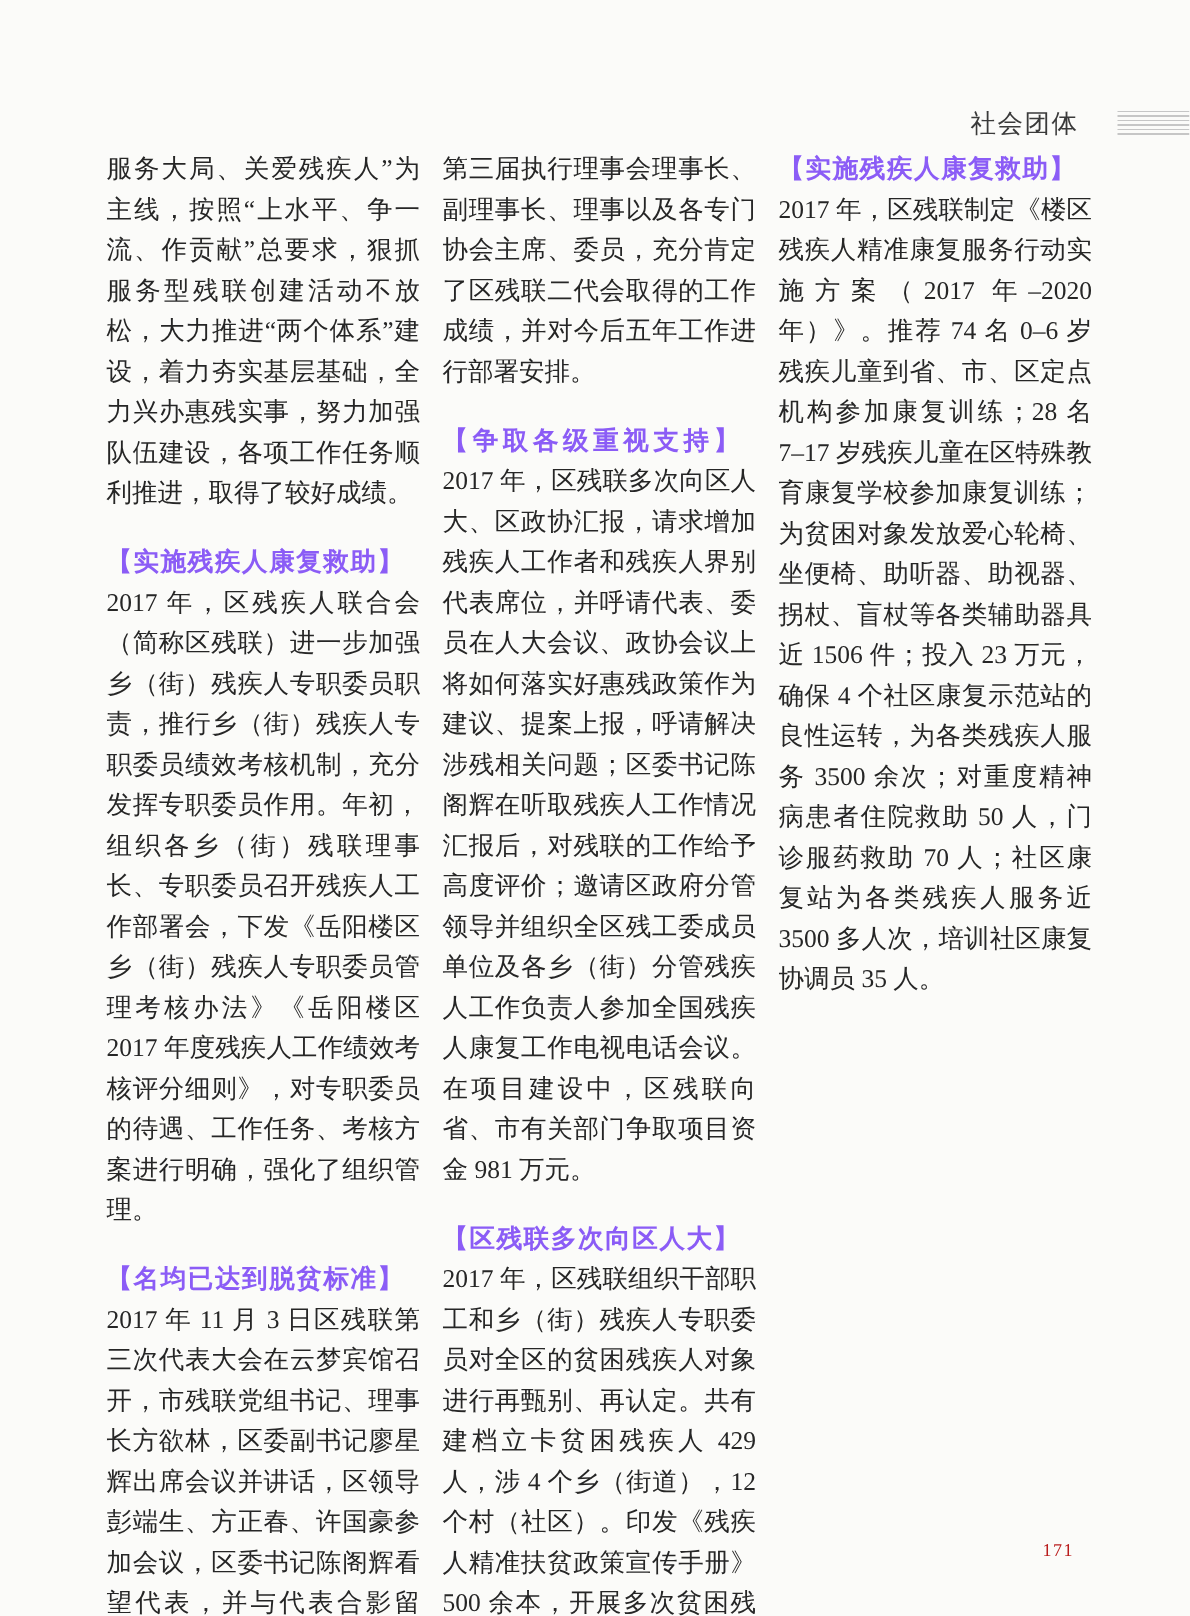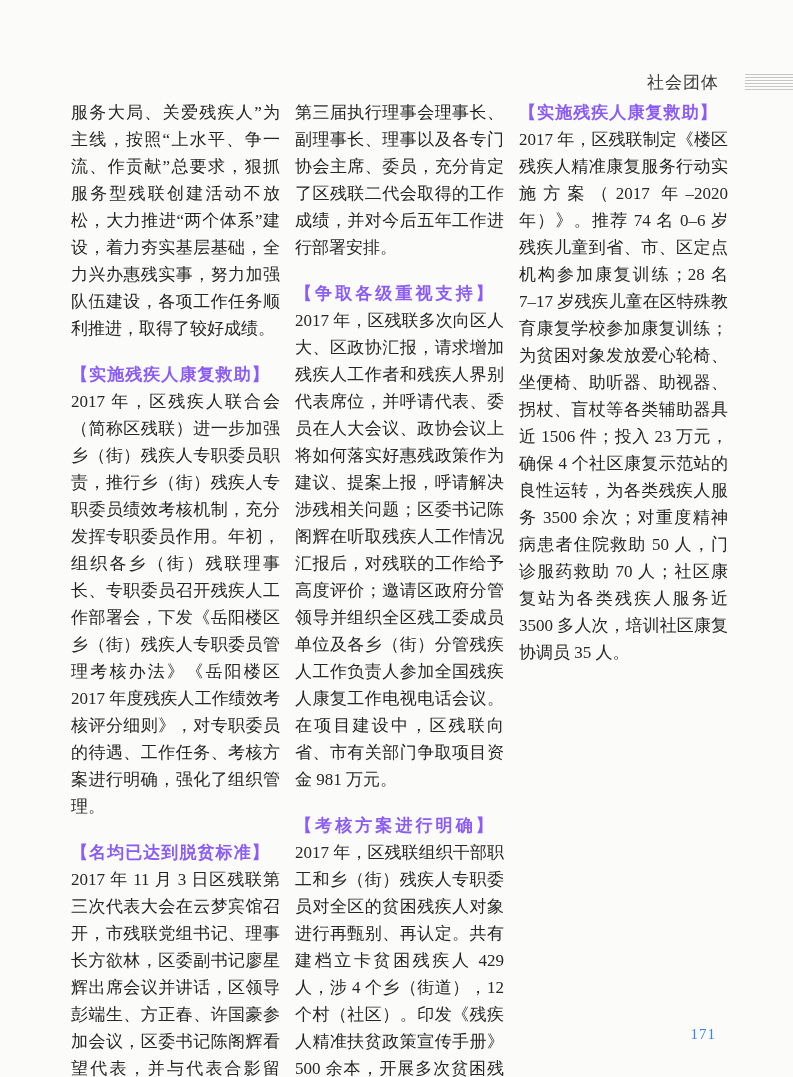--- a/index.html
+++ b/index.html
@@ -80,7 +80,7 @@
   <section class="col">
     <p><span>第三届执行理事会理事长、副理事长、理事以及各专门协会主席、委员，充分肯定了区残联二代会取得的工作成绩，并对今后五年工作进行部署安排。</span></p>
     <p><strong class="entry-head">【争取各级重视支持】</strong><span>2017 年，区残联多次向区人大、区政协汇报，请求增加残疾人工作者和残疾人界别代表席位，并呼请代表、委员在人大会议、政协会议上将如何落实好惠残政策作为建议、提案上报，呼请解决涉残相关问题；区委书记陈阁辉在听取残疾人工作情况汇报后，对残联的工作给予高度评价；邀请区政府分管领导并组织全区残工委成员单位及各乡（街）分管残疾人工作负责人参加全国残疾人康复工作电视电话会议。在项目建设中，区残联向省、市有关部门争取项目资金 981 万元。</span></p>
-    <p><strong class="entry-head">【考核方案进行明确】</strong><span>2017 年，区残联组织干部职工和乡（街）残疾人专职委员对全区的贫困残疾人对象进行再甄别、再认定。共有建档立卡贫困残疾人 429 人，涉 4 个乡（街道），12 个村（社区）。印发《残疾人精准扶贫政策宣传手册》500 余本，开展多次贫困残疾人对象脱贫攻坚情况督查。至年底，所有建档立卡残</span></p>
+    <p><strong class="entry-head">【区残联多次向区人大】</strong><span>2017 年，区残联组织干部职工和乡（街）残疾人专职委员对全区的贫困残疾人对象进行再甄别、再认定。共有建档立卡贫困残疾人 429 人，涉 4 个乡（街道），12 个村（社区）。印发《残疾人精准扶贫政策宣传手册》500 余本，开展多次贫困残疾人对象脱贫攻坚情况督查。至年底，所有建档立卡残</span></p>
   </section>
 
   <section class="col">

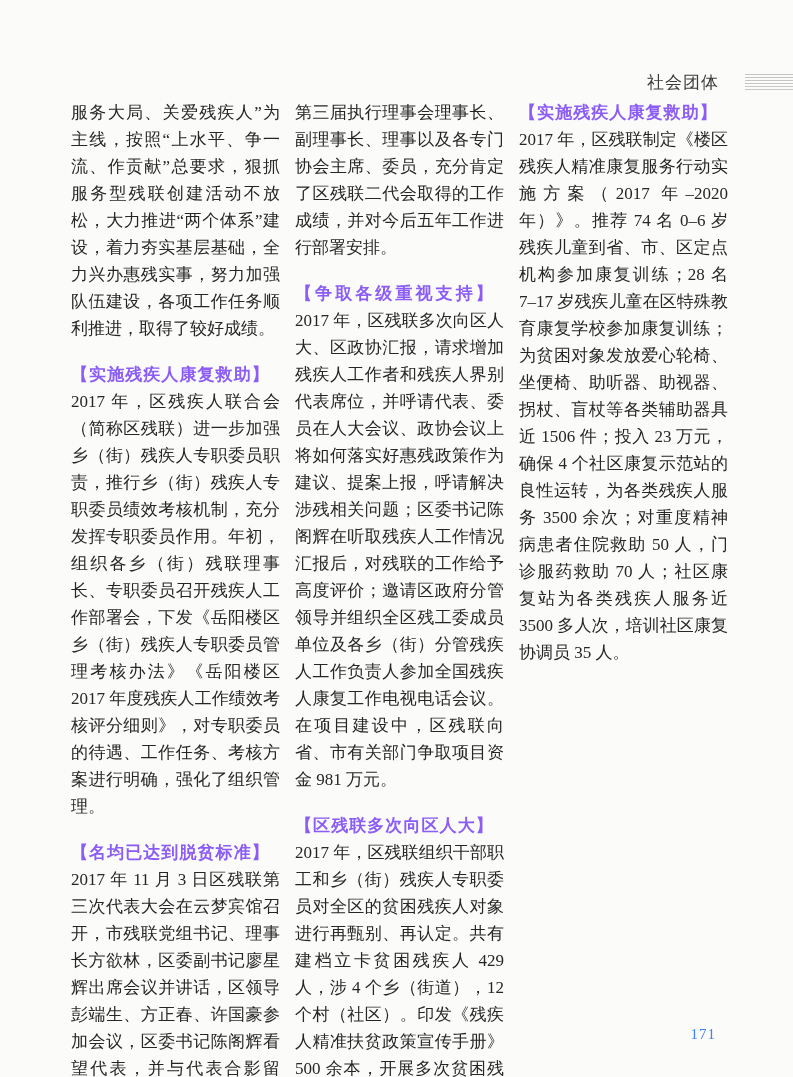--- a/index.html
+++ b/index.html
@@ -56,8 +56,8 @@
     position:absolute;
     top:1026px;
     right:77px;
-    font-size:15px;
-    color:#3b82f6;
+    font-size:12px;
+    color:#b91c1c;
     letter-spacing:1px;
   }
 </style>

